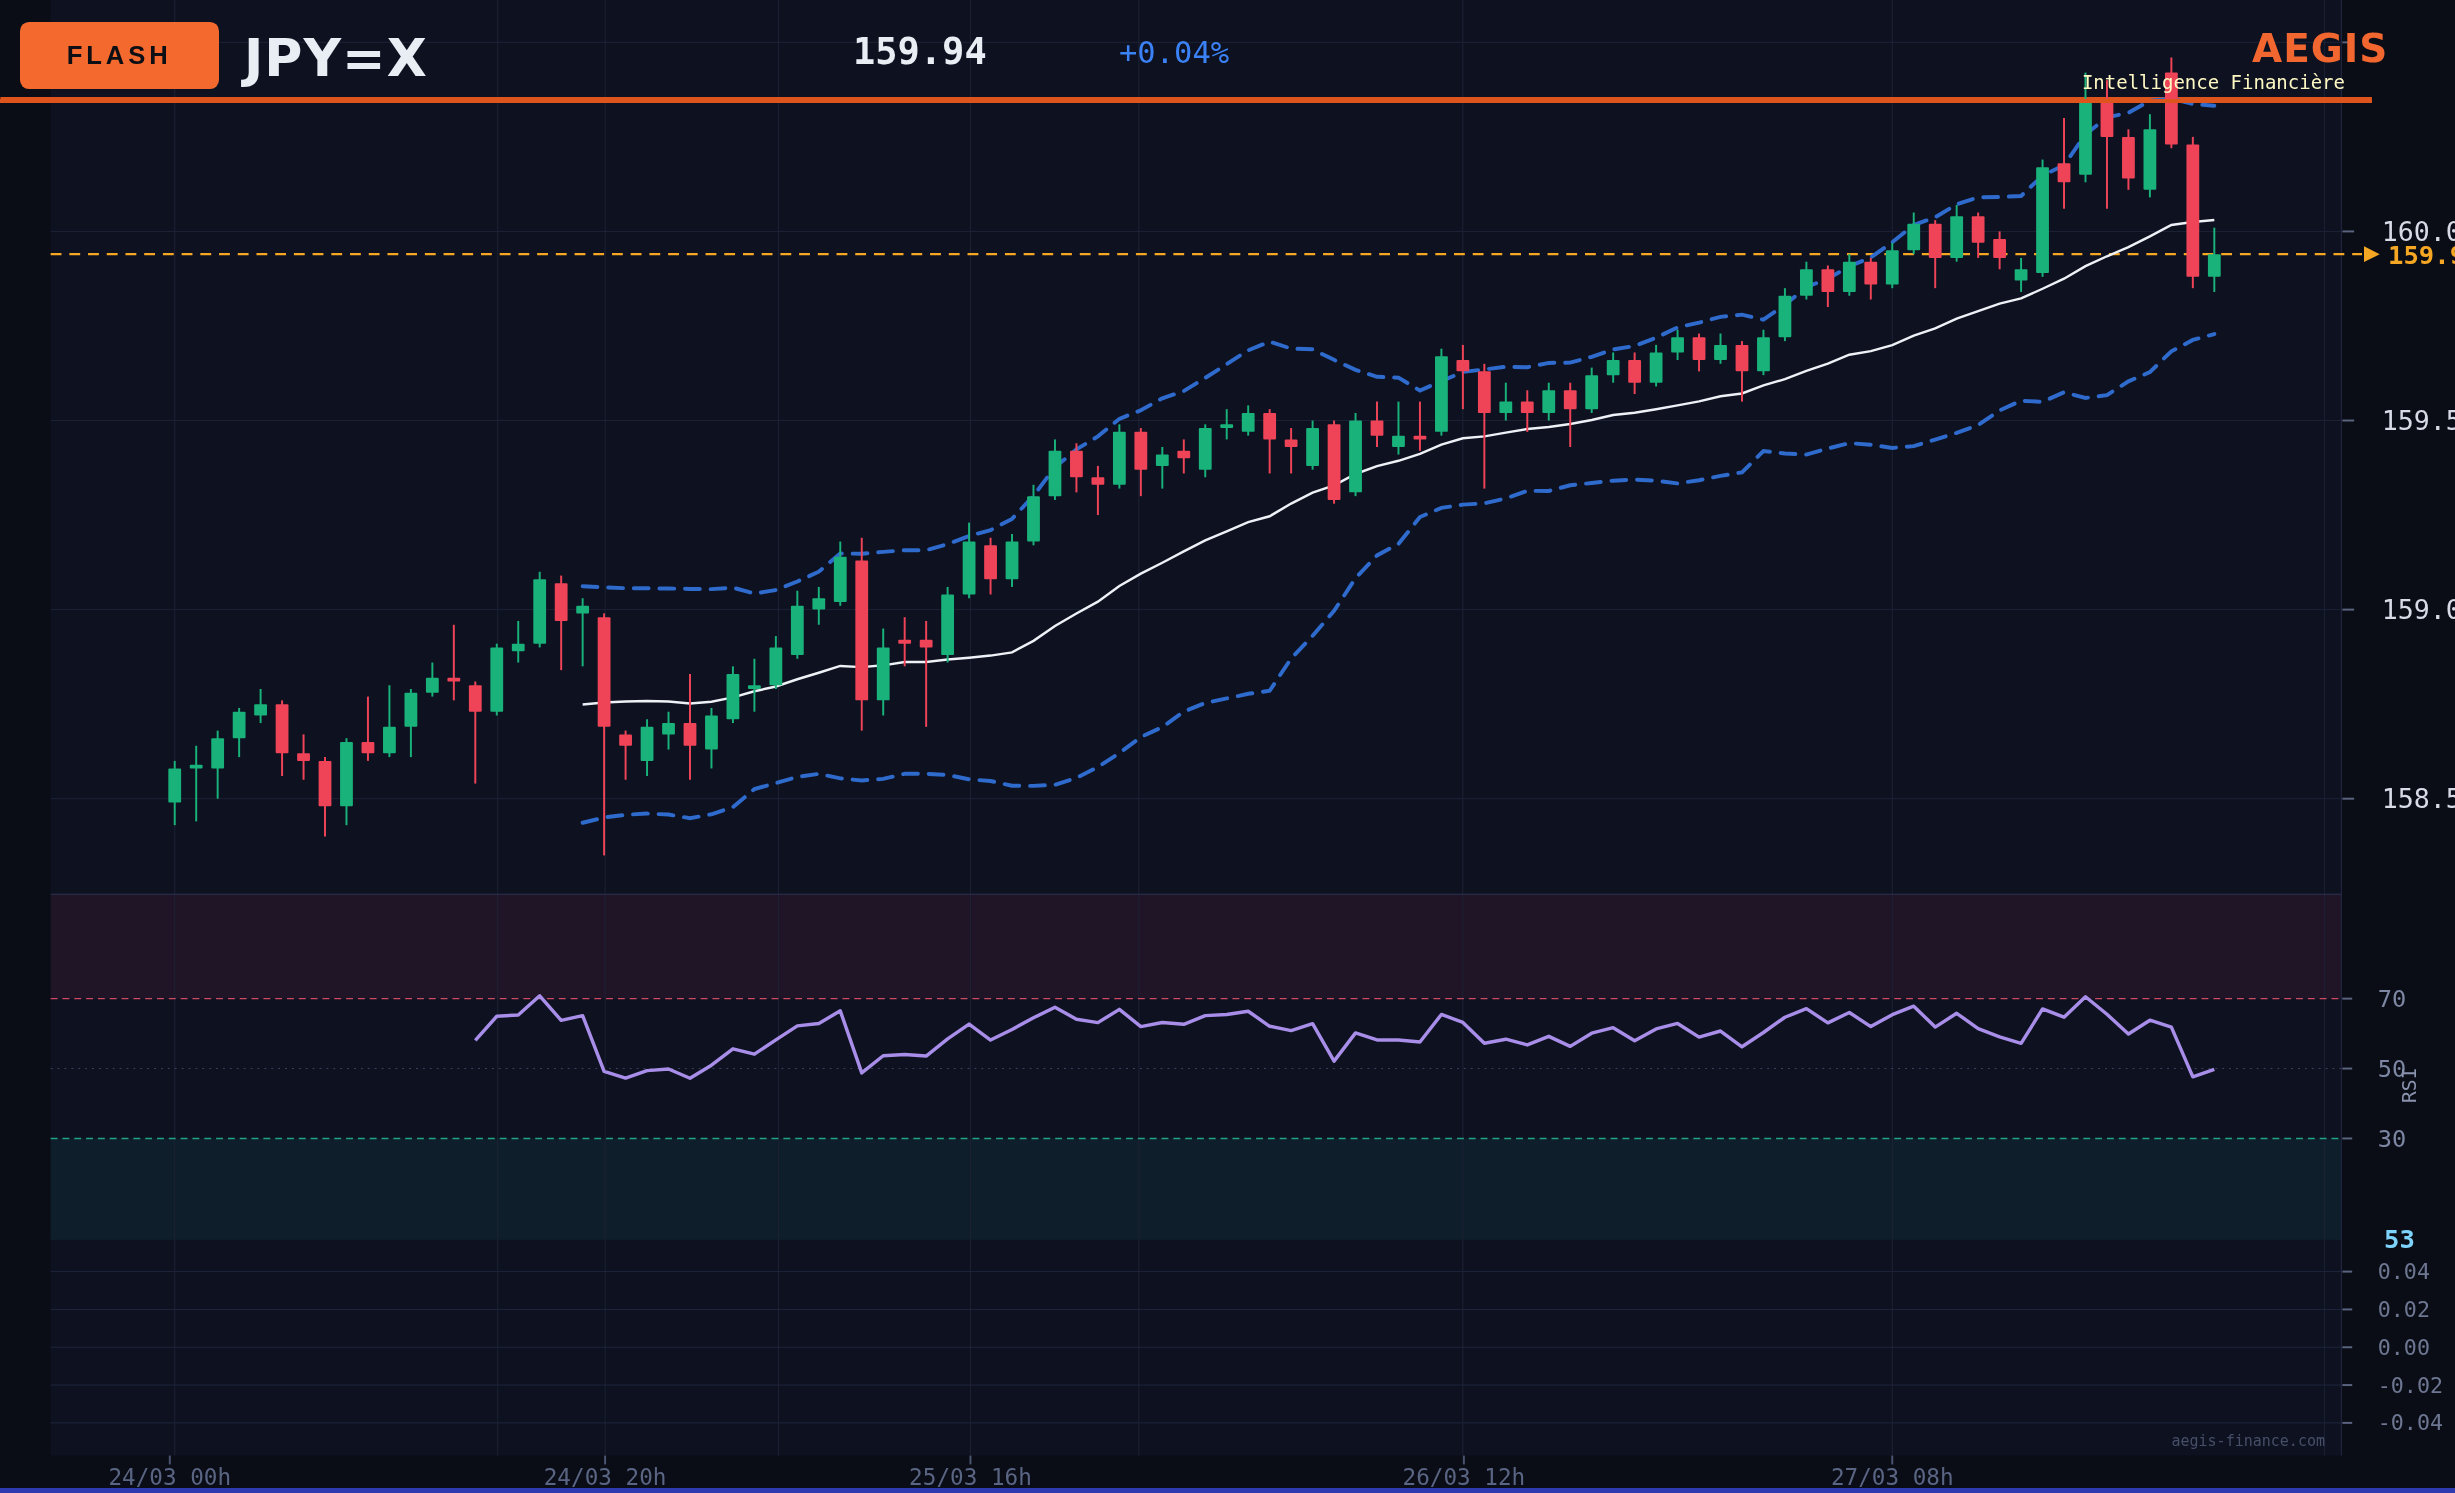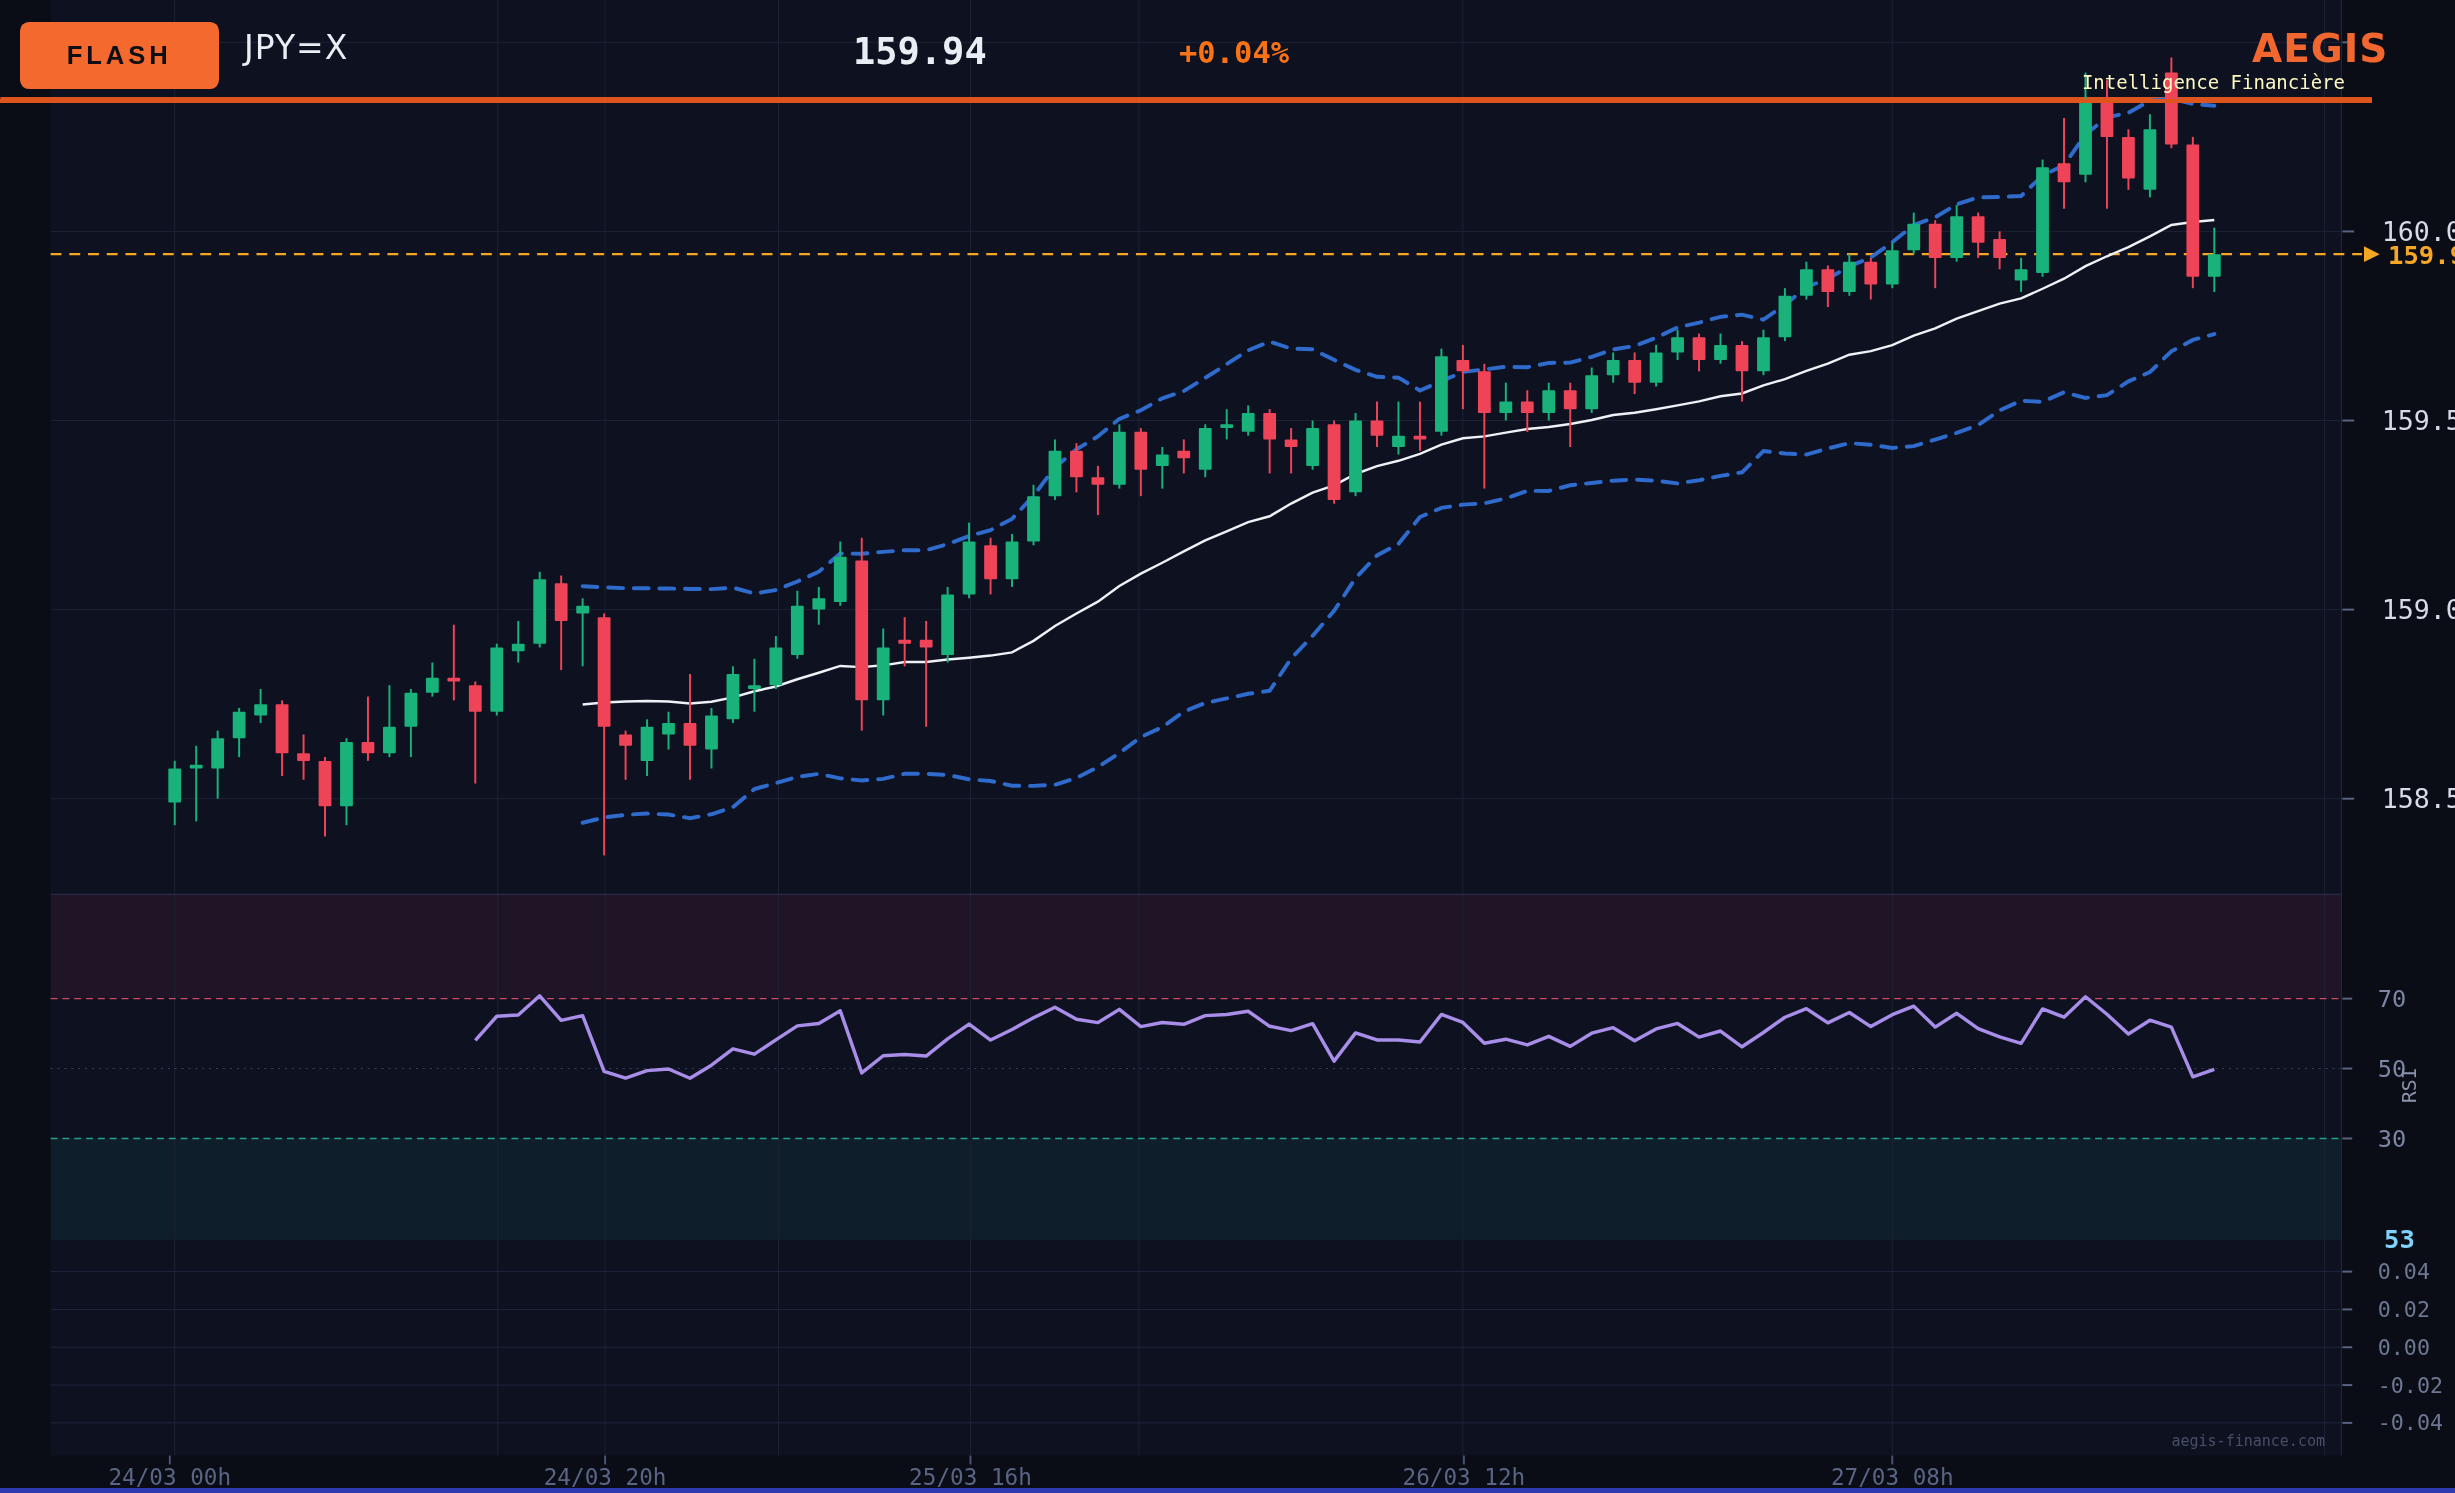--- a/index.html
+++ b/index.html
@@ -11,7 +11,7 @@
              display:flex;align-items:center;justify-content:center;cursor:pointer;}
   .flash-btn span{font-family:"Liberation Sans",sans-serif;font-weight:700;font-size:25.6px;
                   letter-spacing:3.9px;color:#0d0f14;}
-  .symbol{left:244px;top:27.6px;font-family:"DejaVu Sans",sans-serif;font-weight:400;font-size:33px;
+  .symbol{left:244px;top:27.6px;font-family:"DejaVu Sans",sans-serif;font-weight:700;font-size:52px;
           color:#e9edf4;letter-spacing:1px;}
   .price{left:853px;top:29.6px;font-weight:700;font-size:37px;color:#e9edf4;}
   .change{left:1179px;top:35px;font-weight:700;font-size:30.5px;color:#f97316;}

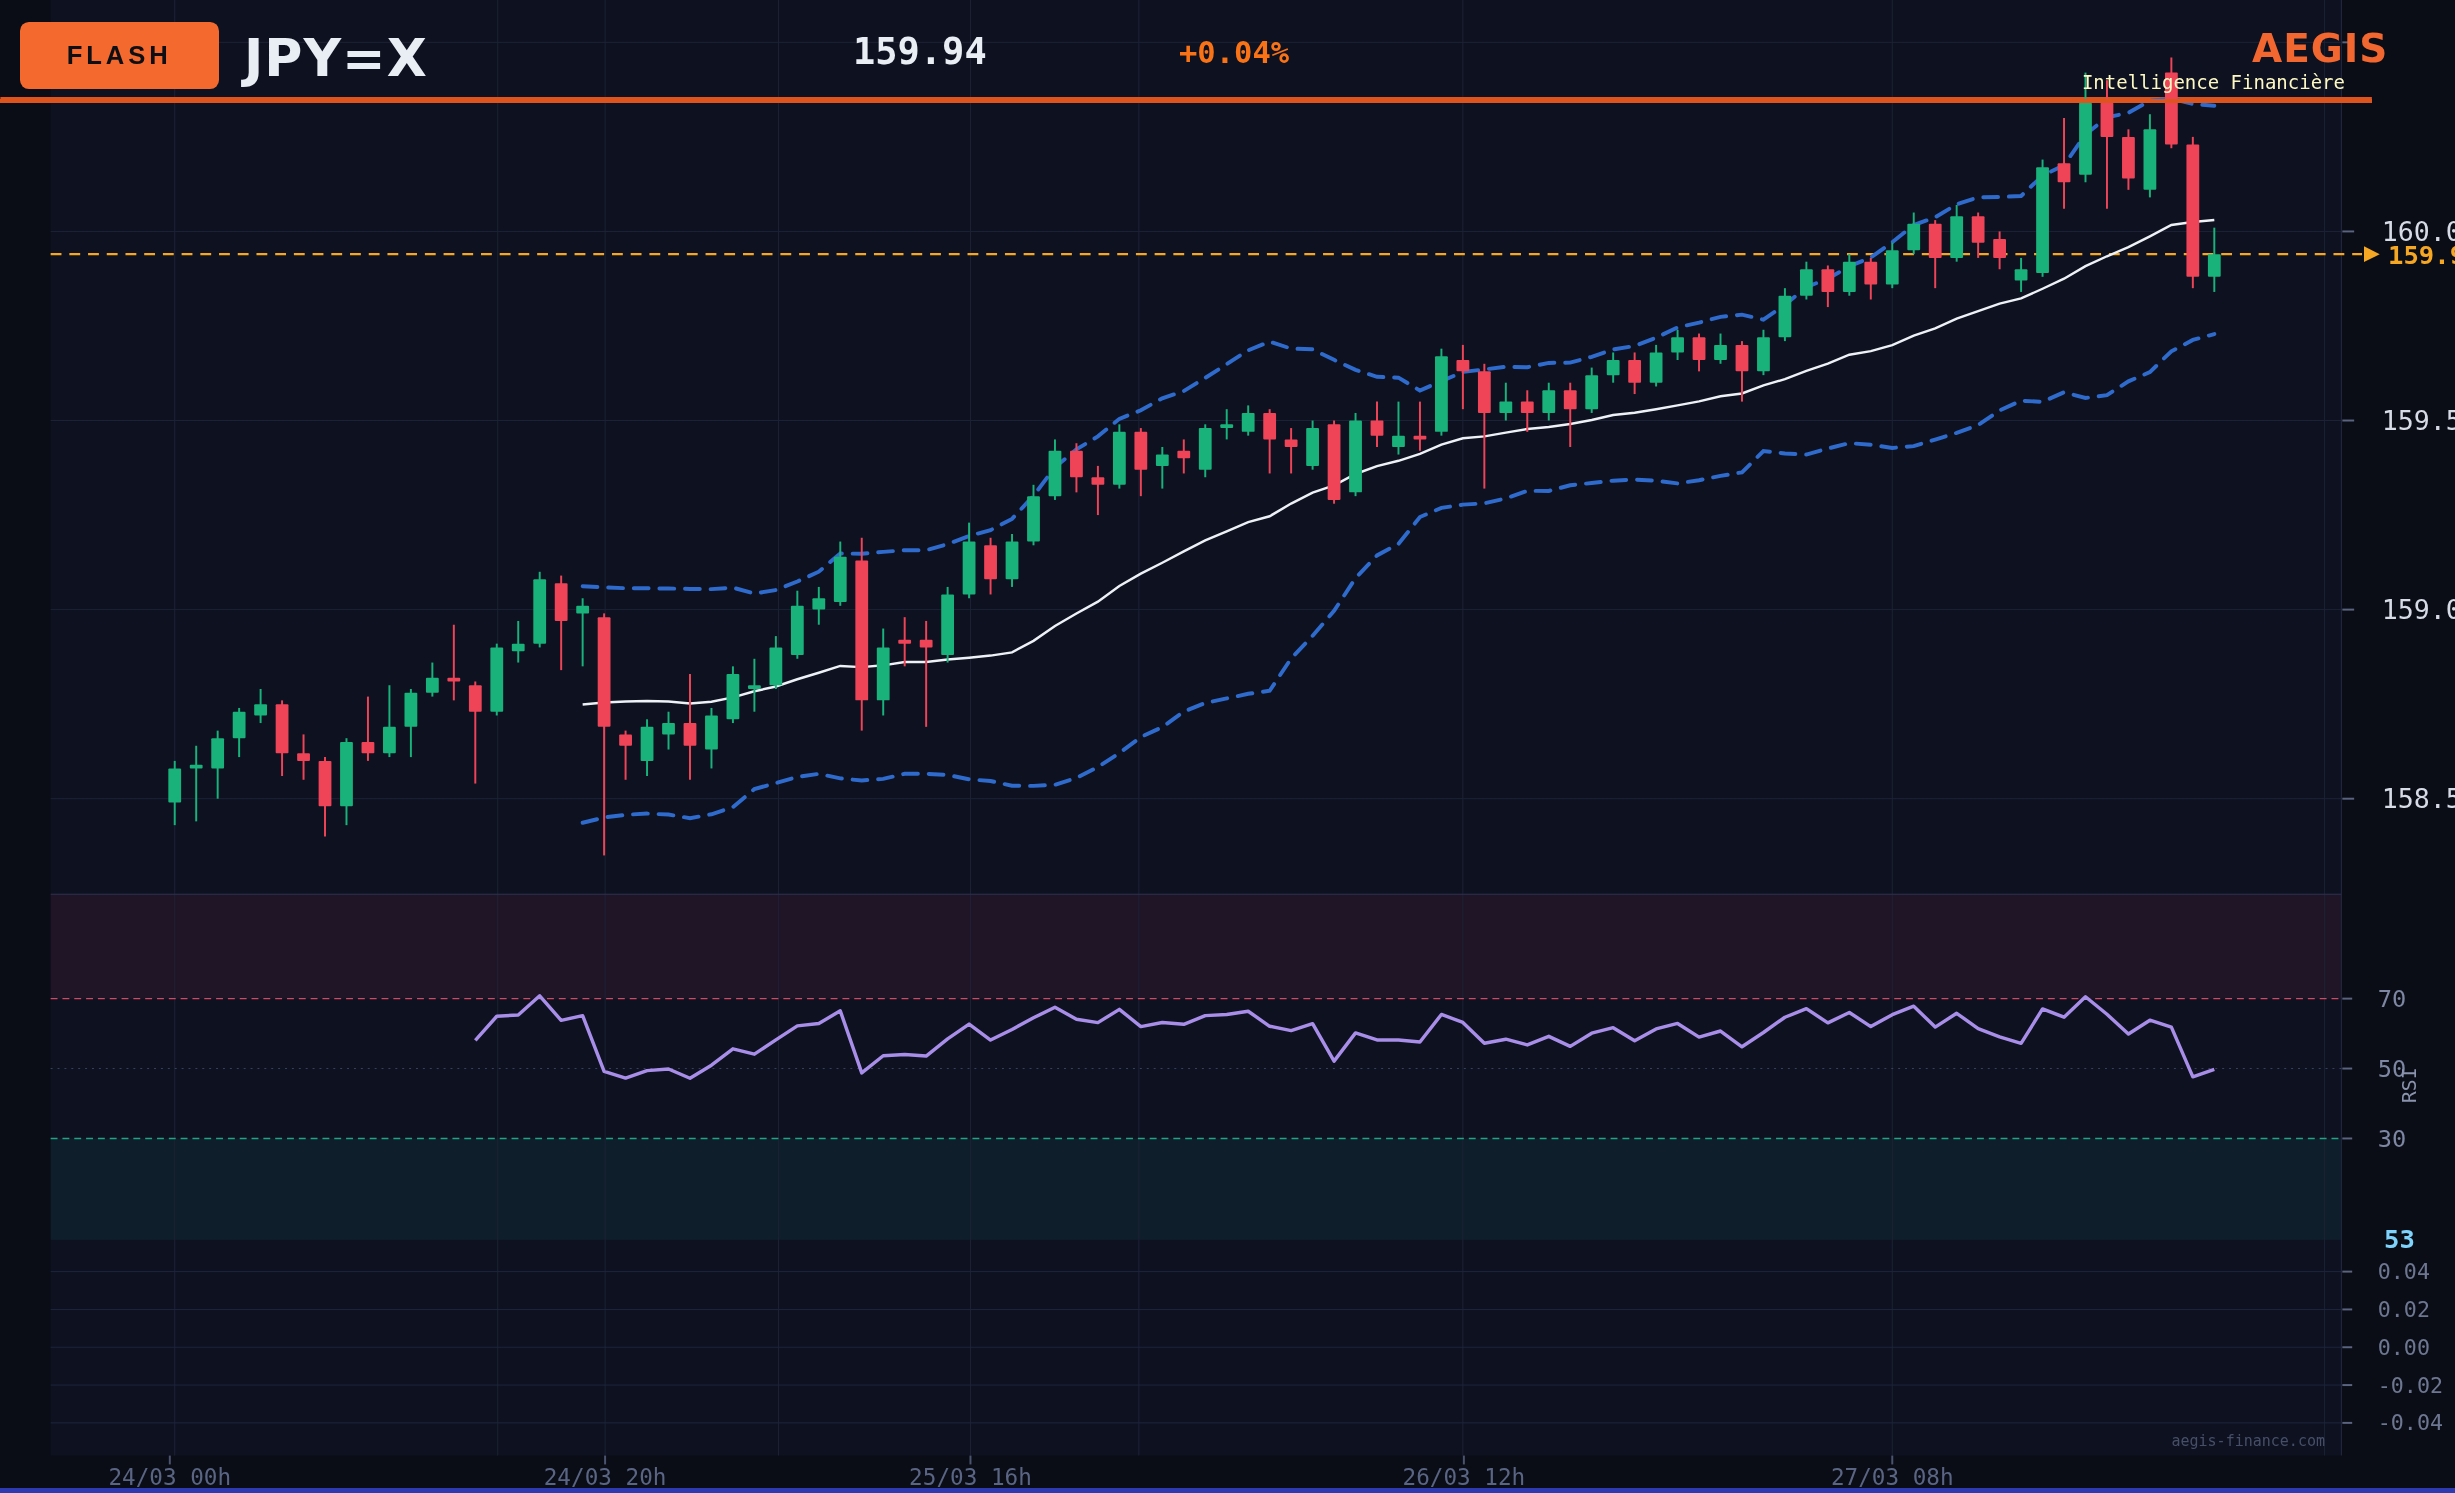--- a/index.html
+++ b/index.html
@@ -14,7 +14,7 @@
   .symbol{left:244px;top:27.6px;font-family:"DejaVu Sans",sans-serif;font-weight:700;font-size:52px;
           color:#e9edf4;letter-spacing:1px;}
   .price{left:853px;top:29.6px;font-weight:700;font-size:37px;color:#e9edf4;}
-  .change{left:1179px;top:35px;font-weight:700;font-size:30.5px;color:#f97316;}
+  .change{left:1119px;top:35px;font-weight:400;font-size:30.5px;color:#3b82f6;}
   .brand{left:2252px;top:25.6px;font-family:"DejaVu Sans",sans-serif;font-weight:800;font-size:39px;
          color:#f2672f;letter-spacing:1px;}
   .tagline{right:111px;top:71px;font-size:19px;color:#fef9c3;}

